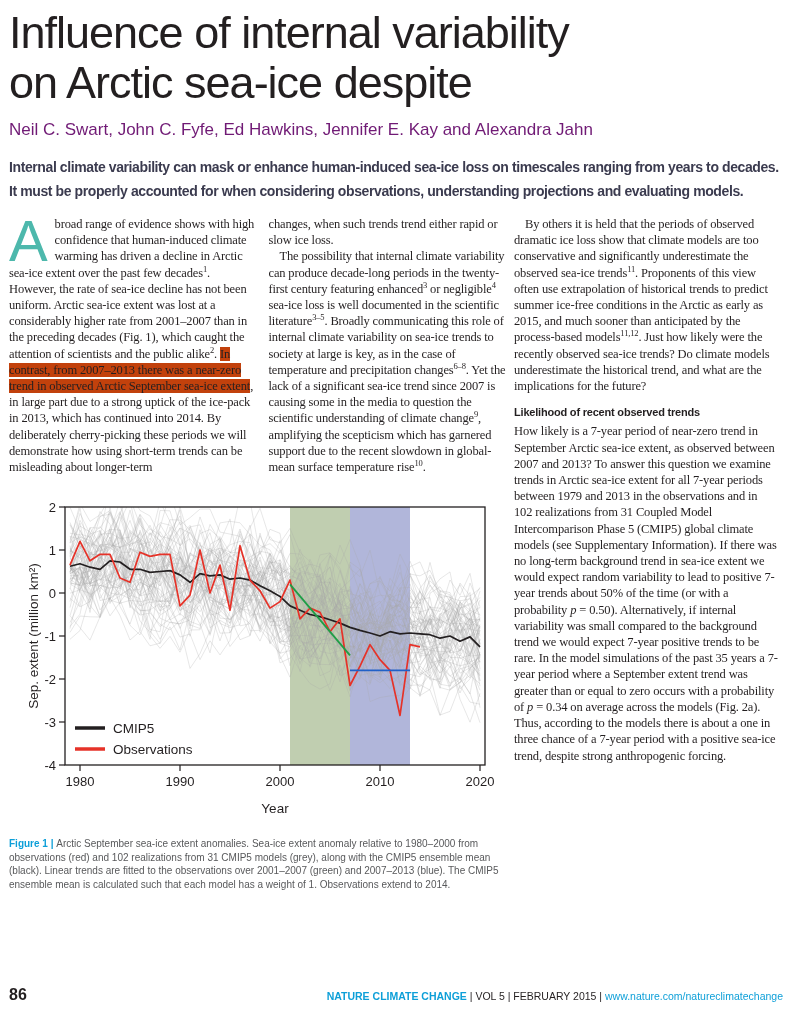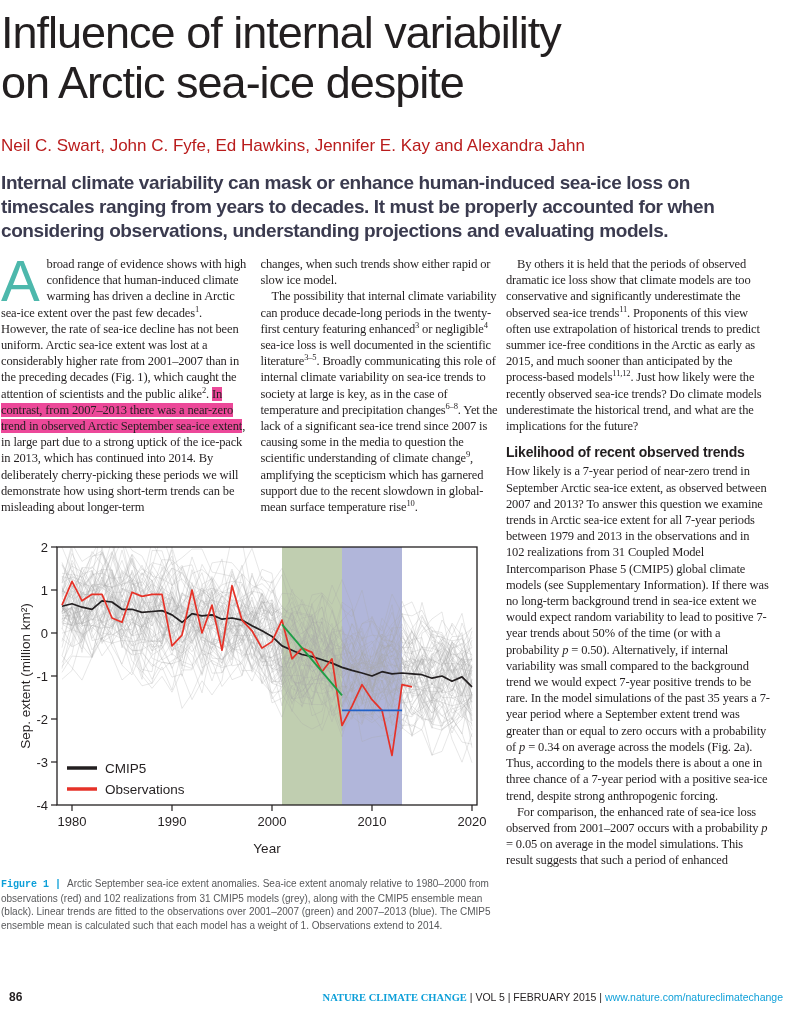--- a/index.html
+++ b/index.html
@@ -5,7 +5,7 @@
   html,body{margin:0;padding:0;background:#e8e8e8;}
   .page{width:792px;height:1011px;background:#ffffff;position:relative;overflow:hidden;
         font-family:"Liberation Sans",sans-serif;color:#231f20;margin:0 auto;}
-  .inner{padding:0 1px;}
+  .inner{padding:0 9px;}
   .title{font-size:45px;line-height:50px;letter-spacing:-1px;font-weight:500;margin-top:8px;color:#231f20;}
   .authors{margin-top:28px;font-size:17px;color:#b91c1c;font-weight:500;}
   .standfirst{margin-top:15px;font-size:19px;line-height:24px;font-weight:bold;color:#3b3b4f;letter-spacing:-0.4px;width:774px;}

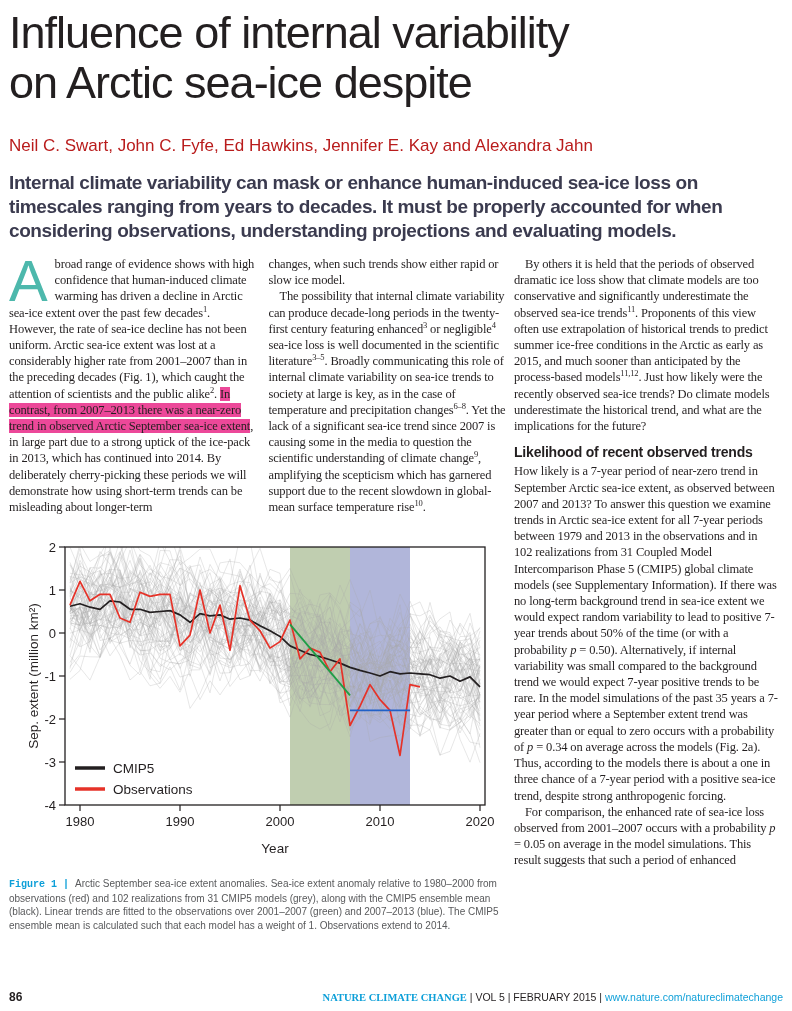--- a/index.html
+++ b/index.html
@@ -7,7 +7,7 @@
         font-family:"Liberation Sans",sans-serif;color:#231f20;margin:0 auto;}
   .inner{padding:0 9px;}
   .title{font-size:45px;line-height:50px;letter-spacing:-1px;font-weight:500;margin-top:8px;color:#231f20;}
-  .authors{margin-top:28px;font-size:17px;color:#b91c1c;font-weight:500;}
+  .authors{margin-top:12px;font-size:17px;color:#701a75;font-weight:500;}
   .standfirst{margin-top:15px;font-size:19px;line-height:24px;font-weight:bold;color:#3b3b4f;letter-spacing:-0.4px;width:774px;}
   .bodywrap{display:flex;margin-top:13px;}
   .leftregion{width:505px;}

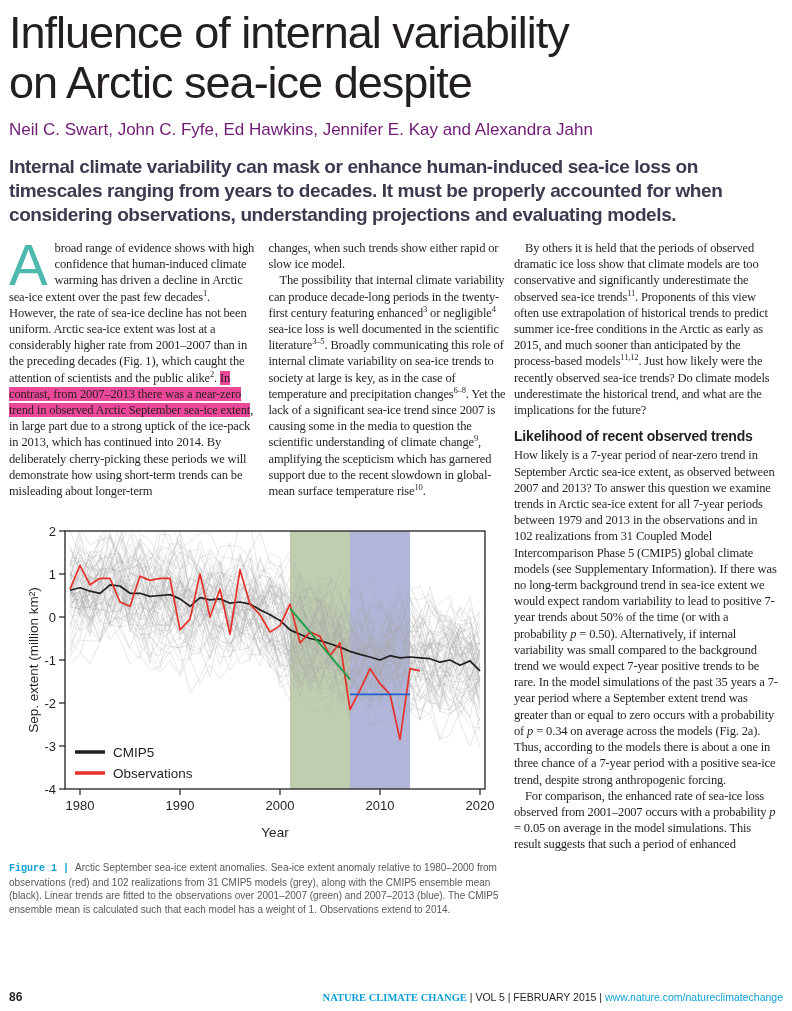--- a/index.html
+++ b/index.html
@@ -8,7 +8,7 @@
   .inner{padding:0 9px;}
   .title{font-size:45px;line-height:50px;letter-spacing:-1px;font-weight:500;margin-top:8px;color:#231f20;}
   .authors{margin-top:12px;font-size:17px;color:#701a75;font-weight:500;}
-  .standfirst{margin-top:15px;font-size:19px;line-height:24px;font-weight:bold;color:#3b3b4f;letter-spacing:-0.4px;width:774px;}
+  .standfirst{margin-top:15px;font-size:14px;line-height:24px;font-weight:bold;color:#3b3b4f;letter-spacing:-0.4px;width:774px;}
   .bodywrap{display:flex;margin-top:13px;}
   .leftregion{width:505px;}
   .twocols{display:flex;gap:14px;}

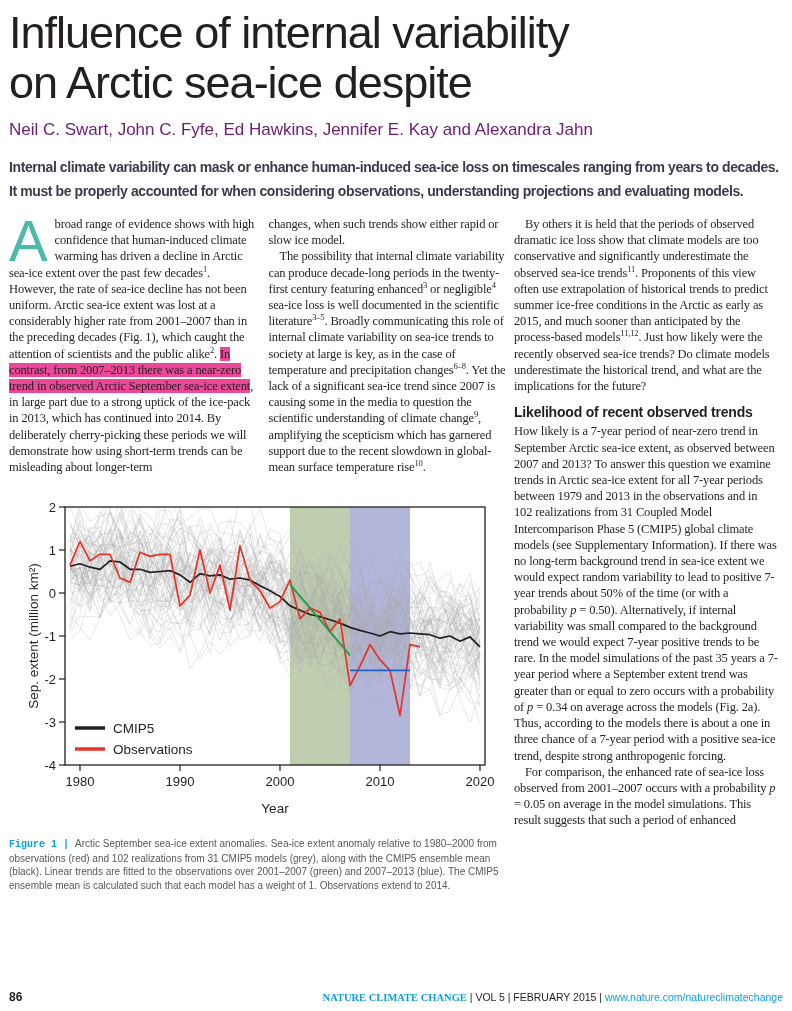--- a/index.html
+++ b/index.html
@@ -55,7 +55,7 @@
             <p><span class="dropcap">A</span><span>broad range of evidence shows with high confidence that human-induced climate warming has driven a decline in Arctic sea-ice extent over the past few decades<sup>1</sup>. However, the rate of sea-ice decline has not been uniform. Arctic sea-ice extent was lost at a considerably higher rate from 2001–2007 than in the preceding decades (Fig. 1), which caught the attention of scientists and the public alike<sup>2</sup>. <span class="hl">In contrast, from 2007–2013 there was a near-zero trend in observed Arctic September sea-ice extent</span>, in large part due to a strong uptick of the ice-pack in 2013, which has continued into 2014. By deliberately cherry-picking these periods we will demonstrate how using short-term trends can be misleading about longer-term</span></p>
           </div>
           <div class="col body-text">
-            <p>changes, when such trends show either rapid or slow ice model.</p>
+            <p>changes, when such trends trend either rapid or slow ice loss.</p>
             <p class="indent">The possibility that internal climate variability can produce decade-long periods in the twenty-first century featuring enhanced<sup>3</sup> or negligible<sup>4</sup> sea-ice loss is well documented in the scientific literature<sup>3–5</sup>. Broadly communicating this role of internal climate variability on sea-ice trends to society at large is key, as in the case of temperature and precipitation changes<sup>6–8</sup>. Yet the lack of a significant sea-ice trend since 2007 is causing some in the media to question the scientific understanding of climate change<sup>9</sup>, amplifying the scepticism which has garnered support due to the recent slowdown in global-mean surface temperature rise<sup>10</sup>.</p>
           </div>
         </div>

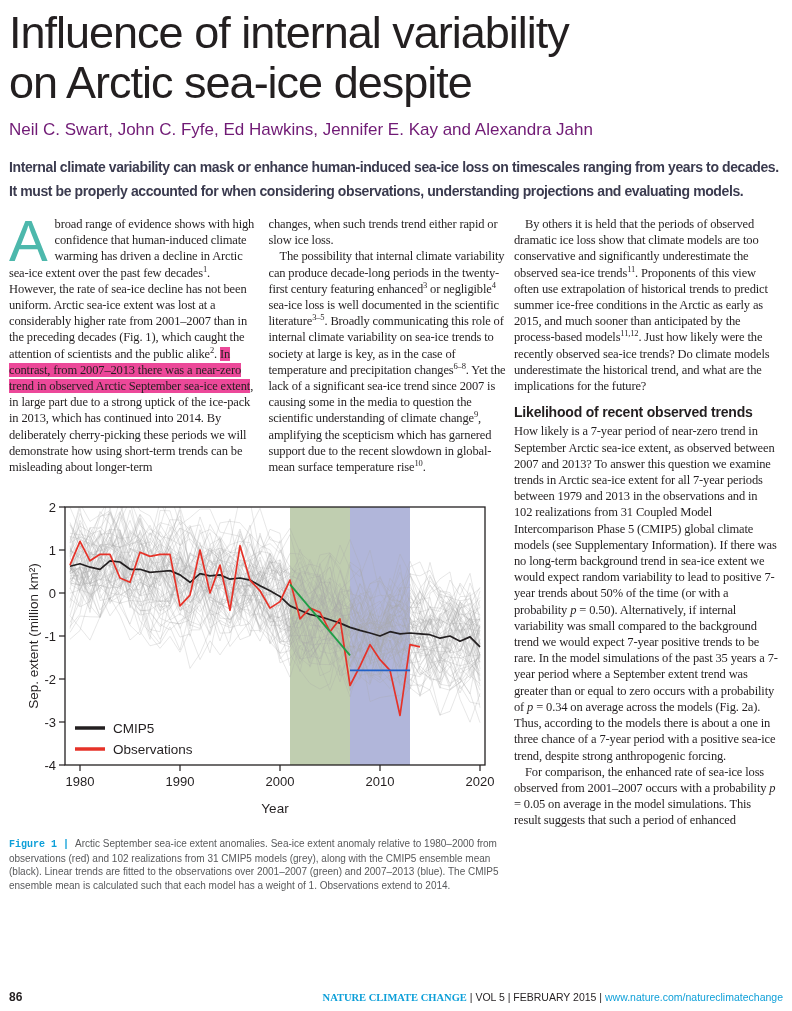--- a/index.html
+++ b/index.html
@@ -18,7 +18,7 @@
   .body-text p{margin:0;}
   .body-text p.indent{text-indent:11px;}
   sup{font-size:68%;line-height:0;vertical-align:super;}
-  .hl{background:#ec4899;}
+  .hl{background:#c2410c;}
   .b{font-weight:normal;}
   .dropcap{float:left;font-family:"Liberation Sans",sans-serif;font-size:58px;line-height:44px;color:#4db8ac;margin:3px 7px 0 0;font-weight:500;}
   .subhead{font-family:"Liberation Sans",sans-serif;font-size:14px;font-weight:bold;letter-spacing:-0.2px;margin:10px 0 3px 0;color:#231f20;}

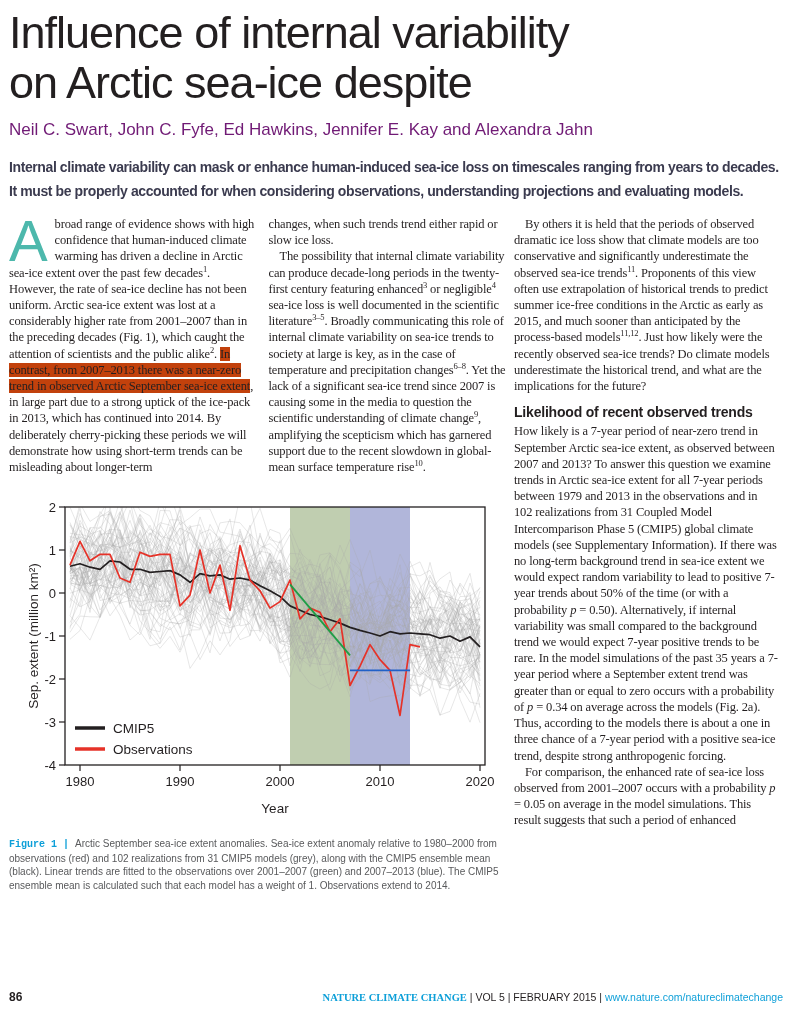--- a/index.html
+++ b/index.html
@@ -21,7 +21,7 @@
   .hl{background:#c2410c;}
   .b{font-weight:normal;}
   .dropcap{float:left;font-family:"Liberation Sans",sans-serif;font-size:58px;line-height:44px;color:#4db8ac;margin:3px 7px 0 0;font-weight:500;}
-  .subhead{font-family:"Liberation Sans",sans-serif;font-size:14px;font-weight:bold;letter-spacing:-0.2px;margin:10px 0 3px 0;color:#231f20;}
+  .subhead{font-family:"Liberation Sans",sans-serif;font-size:11px;font-weight:bold;letter-spacing:-0.2px;margin:10px 0 3px 0;color:#231f20;}
   .figure{margin-top:12px;}
   .figure svg{display:block;margin-left:18px;}
   .tick{font:13px "Liberation Sans",sans-serif;fill:#231f20;}

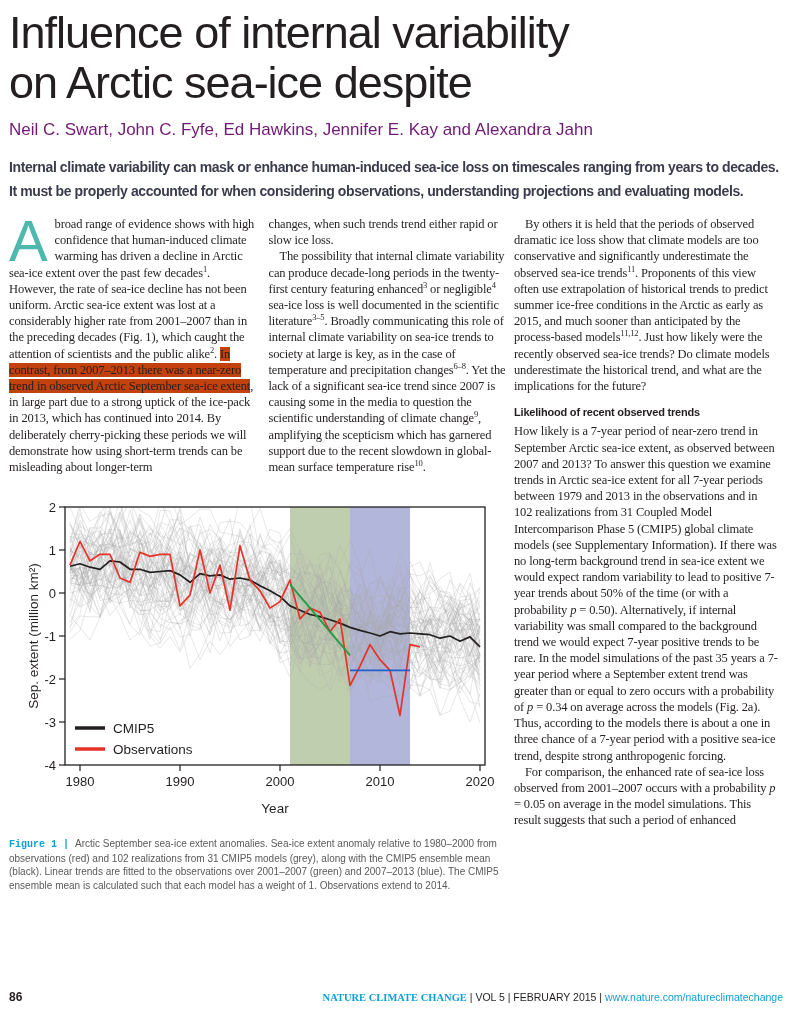--- a/index.html
+++ b/index.html
@@ -189,7 +189,6 @@
         <p class="indent">By others it is held that the periods of observed dramatic ice loss show that climate models are too conservative and significantly underestimate the observed sea-ice trends<sup>11</sup>. Proponents of this view often use extrapolation of historical trends to predict summer ice-free conditions in the Arctic as early as 2015, and much sooner than anticipated by the process-based models<sup>11,12</sup>. Just how likely were the recently observed sea-ice trends? Do climate models underestimate the historical trend, and what are the implications for the future?</p>
         <h2 class="subhead">Likelihood of recent observed trends</h2>
         <p>How likely is a 7-year period of near-zero trend in September Arctic sea-ice extent, as observed between 2007 and 2013? To answer this question we examine trends in Arctic sea-ice extent for all 7-year periods between 1979 and 2013 in the observations and in 102 realizations from 31 Coupled Model Intercomparison Phase 5 (CMIP5) global climate models (see Supplementary Information). If there was no long-term background trend in sea-ice extent we would expect random variability to lead to positive 7-year trends about 50% of the time (or with a probability <span style="font-style: italic;">p</span> = 0.50). Alternatively, if internal variability was small compared to the background trend we would expect 7-year positive trends to be rare. In the model simulations of the past 35 years a 7-year period where a September extent trend was greater than or equal to zero occurs with a probability of <span style="font-style: italic;">p</span> = 0.34 on average across the models (Fig. 2a). Thus, according to the models there is about a one in three chance of a 7-year period with a positive sea-ice trend, despite strong anthropogenic forcing.</p>
-        <p class="indent">For comparison, the enhanced rate of sea-ice loss observed from 2001–2007 occurs with a probability <span style="font-style: italic;">p</span> = 0.05 on average in the model simulations. This result suggests that such a period of enhanced</p>
       </div>
     </div>
   </div>

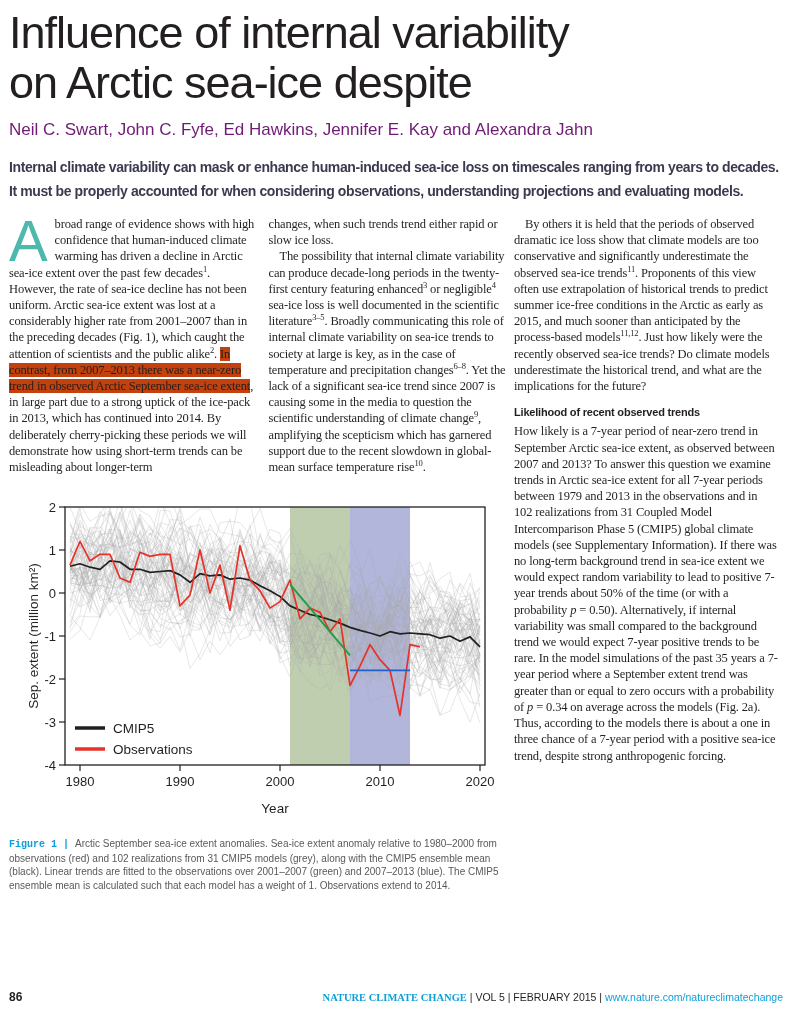--- a/index.html
+++ b/index.html
@@ -28,7 +28,7 @@
   .axis{font:13.5px "Liberation Sans",sans-serif;fill:#231f20;}
   .legend{font:13.5px "Liberation Sans",sans-serif;fill:#231f20;}
   .caption{margin-top:10px;width:506px;font-size:10px;line-height:13.6px;color:#58595b;letter-spacing:0;}
-  .caption .figlabel{color:#0d9fd8;font-weight:bold;font-family:Liberation Mono, monospace;}
+  .caption .figlabel{color:#0d9fd8;font-weight:bold;}
   .footer{position:absolute;left:9px;right:9px;bottom:7px;display:flex;justify-content:space-between;align-items:baseline;font-size:11px;}
   .pageno{font-weight:bold;font-size:12px;color:#231f20;}
   .journalline{font-size:10.5px;letter-spacing:0;}

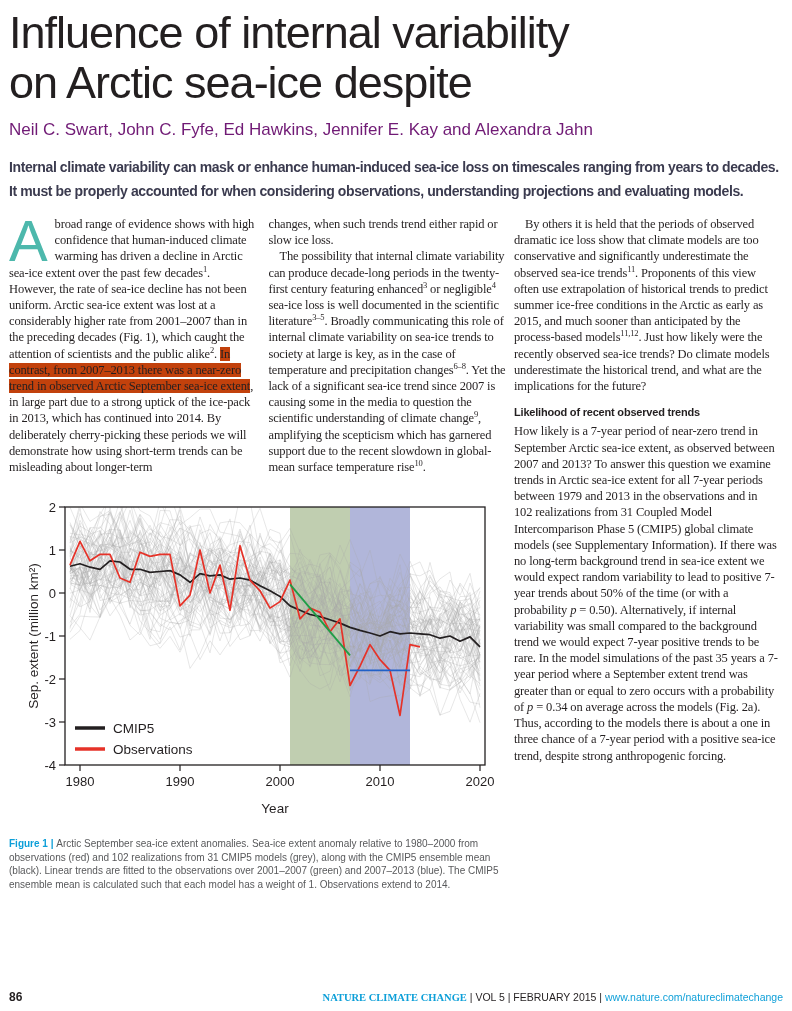--- a/index.html
+++ b/index.html
@@ -30,7 +30,7 @@
   .caption{margin-top:10px;width:506px;font-size:10px;line-height:13.6px;color:#58595b;letter-spacing:0;}
   .caption .figlabel{color:#0d9fd8;font-weight:bold;}
   .footer{position:absolute;left:9px;right:9px;bottom:7px;display:flex;justify-content:space-between;align-items:baseline;font-size:11px;}
-  .pageno{font-weight:bold;font-size:12px;color:#231f20;}
+  .pageno{font-weight:bold;font-size:16px;color:#231f20;}
   .journalline{font-size:10.5px;letter-spacing:0;}
   .jname{color:#0d9fd8;font-weight:bold;font-family:Liberation Serif, serif;}
   .jmeta{color:#231f20;font-weight:500;margin-top:22px;}

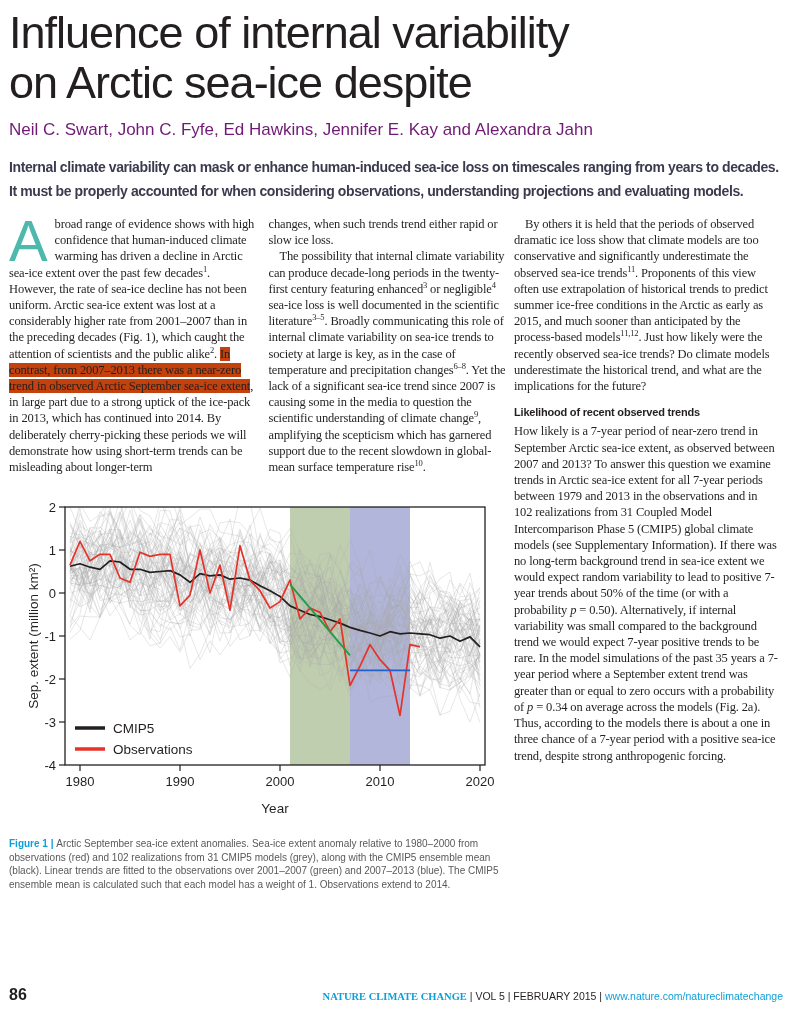--- a/index.html
+++ b/index.html
@@ -32,7 +32,7 @@
   .footer{position:absolute;left:9px;right:9px;bottom:7px;display:flex;justify-content:space-between;align-items:baseline;font-size:11px;}
   .pageno{font-weight:bold;font-size:16px;color:#231f20;}
   .journalline{font-size:10.5px;letter-spacing:0;}
-  .jname{color:#0d9fd8;font-weight:bold;font-family:Liberation Serif, serif;}
+  .jname{color:#0d9fd8;font-weight:bold;}
   .jmeta{color:#231f20;font-weight:500;margin-top:22px;}
   .jurl{color:#0d9fd8;text-decoration:none;margin-top:20px;}
 </style>

